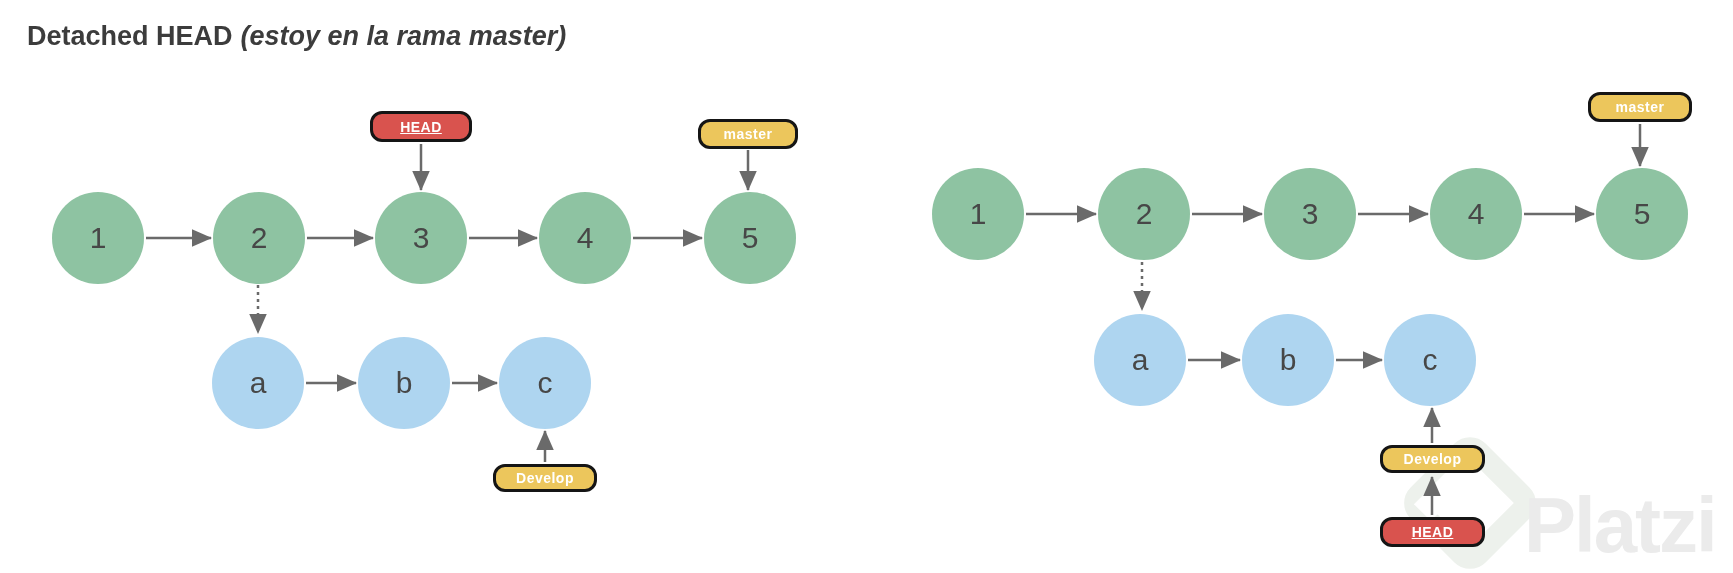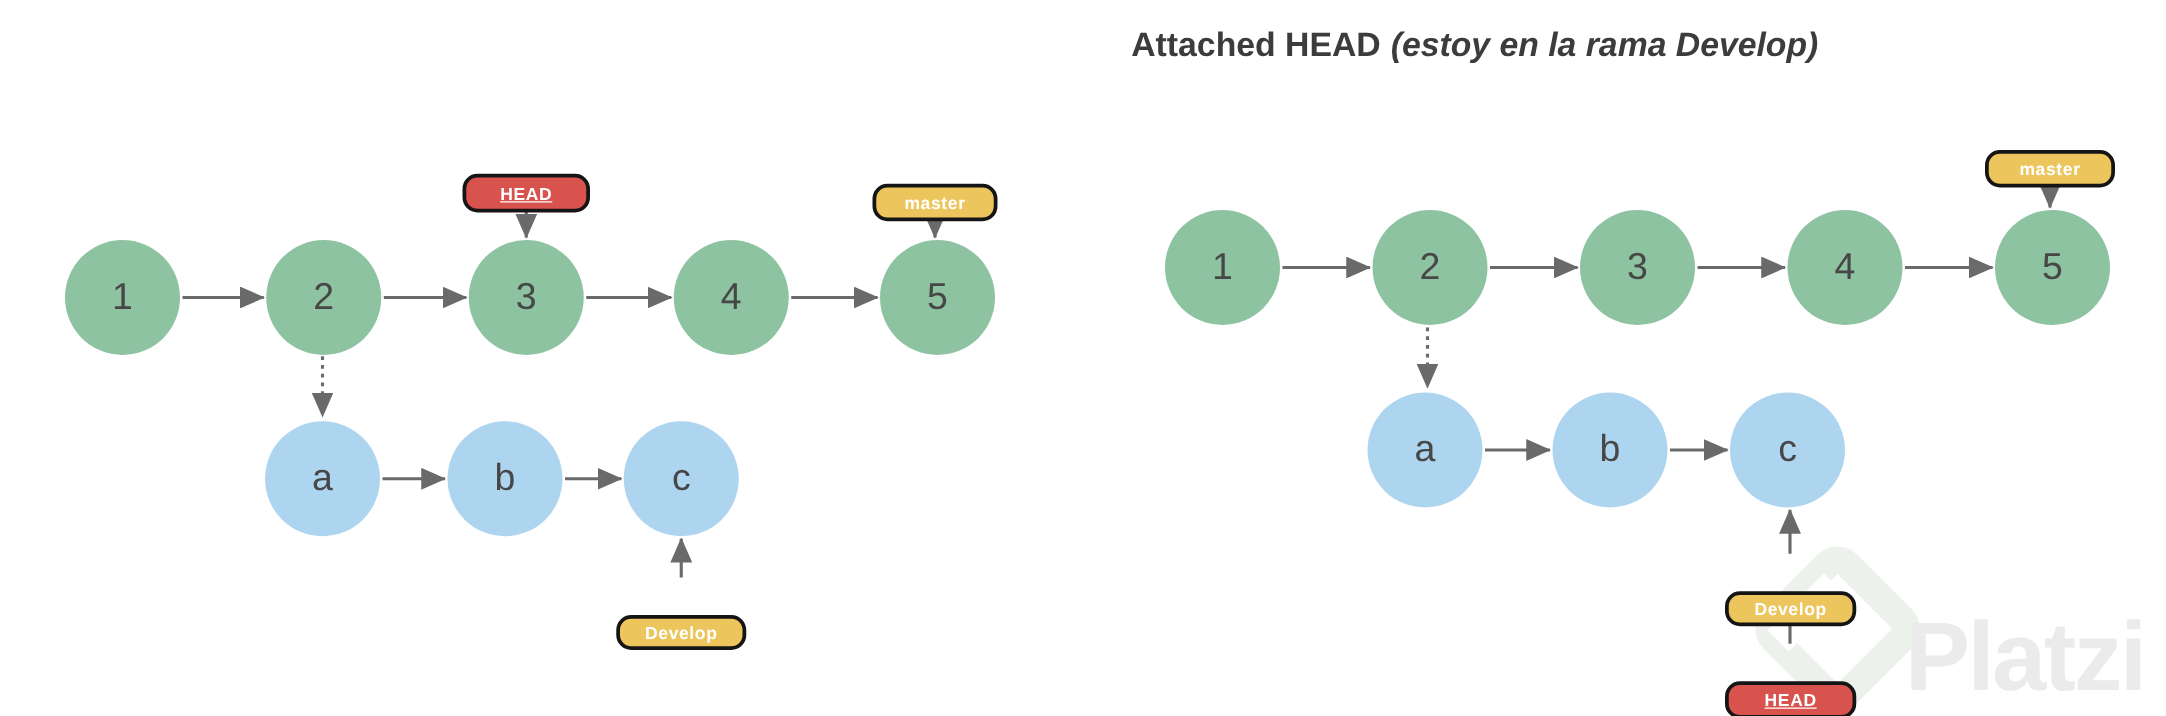--- a/index.html
+++ b/index.html
@@ -118,6 +118,9 @@
     </g>
   </svg>
 
+  <div class="title" style="left:27px">
+    <span>Detached HEAD</span><span class="note">(estoy en la rama master)</span>
+  </div>
   <div class="title" style="left:905px">
     <span>Attached HEAD</span><span class="note">(estoy en la rama Develop)</span>
   </div>

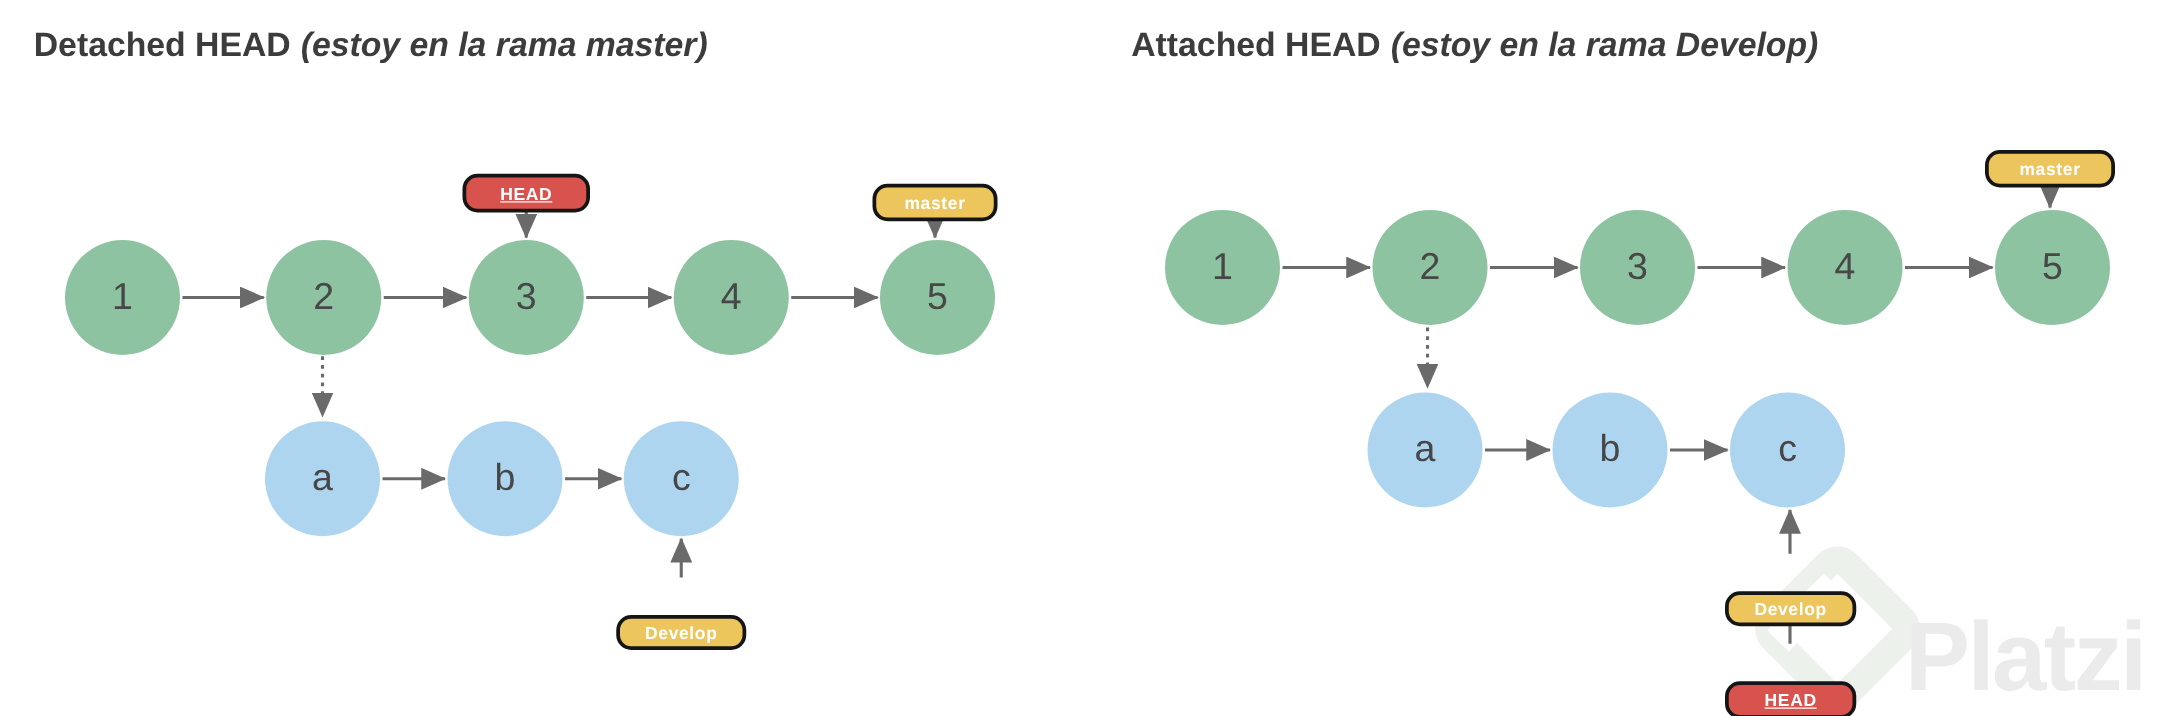--- a/index.html
+++ b/index.html
@@ -121,9 +121,6 @@
   <div class="title" style="left:27px">
     <span>Detached HEAD</span><span class="note">(estoy en la rama master)</span>
   </div>
-  <div class="title" style="left:905px">
-    <span>Attached HEAD</span><span class="note">(estoy en la rama Develop)</span>
-  </div>
 
   <div class="node green" style="left:52px;top:192px">1</div>
   <div class="node green" style="left:213px;top:192px">2</div>

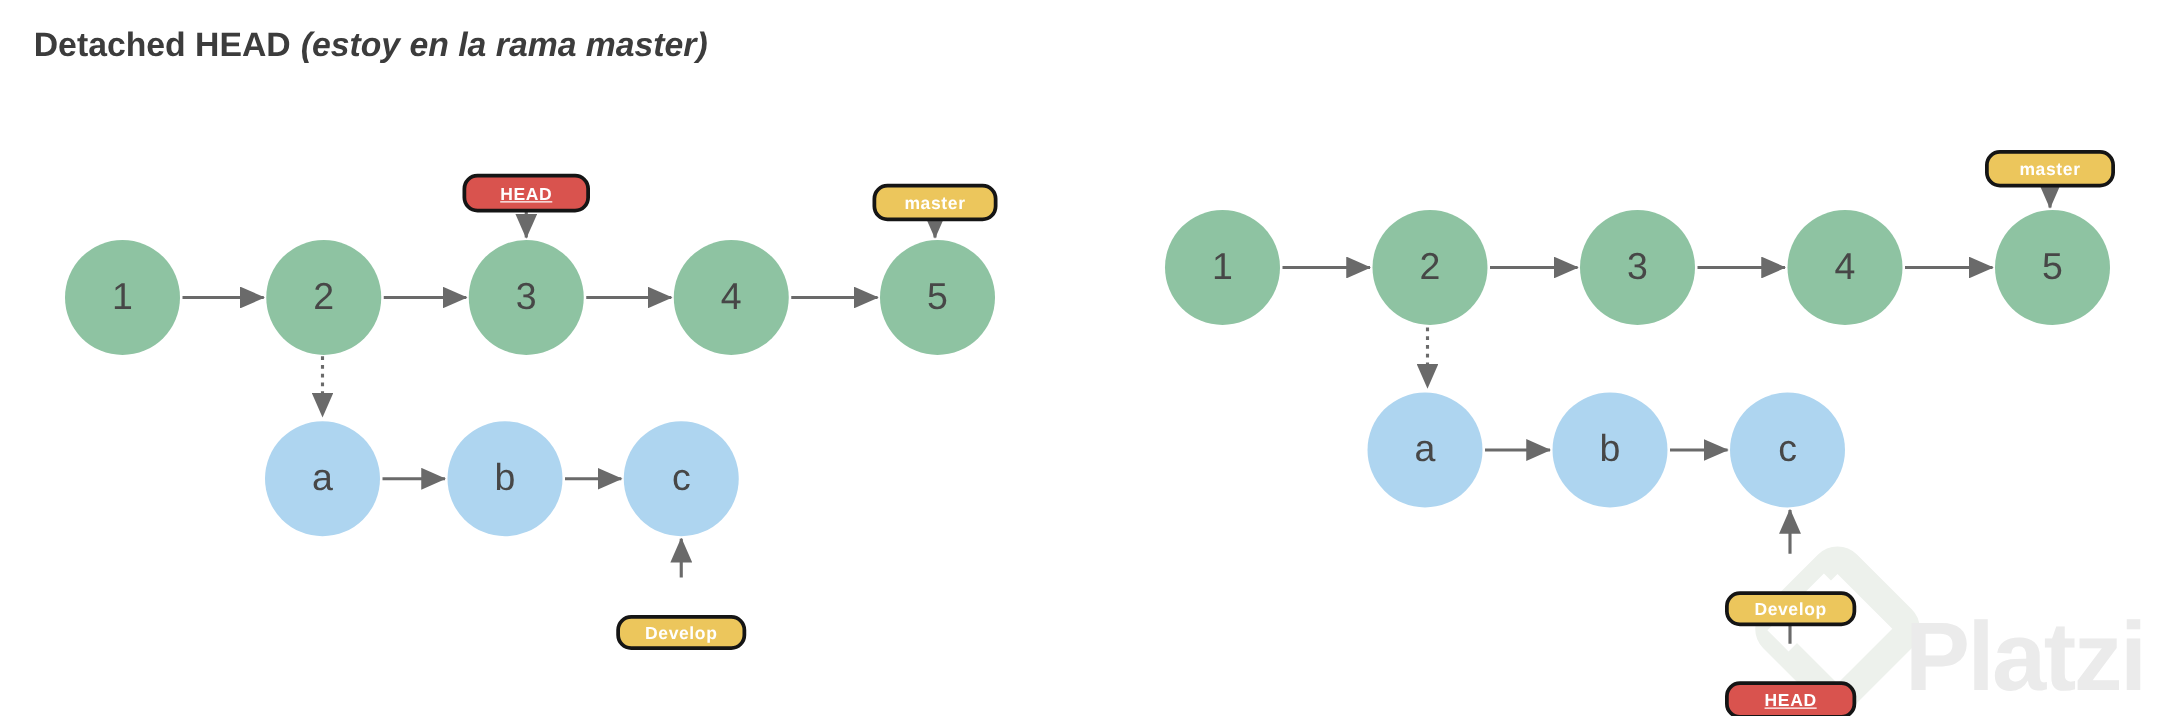--- a/index.html
+++ b/index.html
@@ -45,7 +45,6 @@
     font-weight:bold;
     letter-spacing:0.5px;
     white-space:nowrap;
-    margin-top:28px;
   }
   .badge.red{background:#d9534e;text-decoration:underline;}
   .badge.yellow{background:#ecc65c;}

